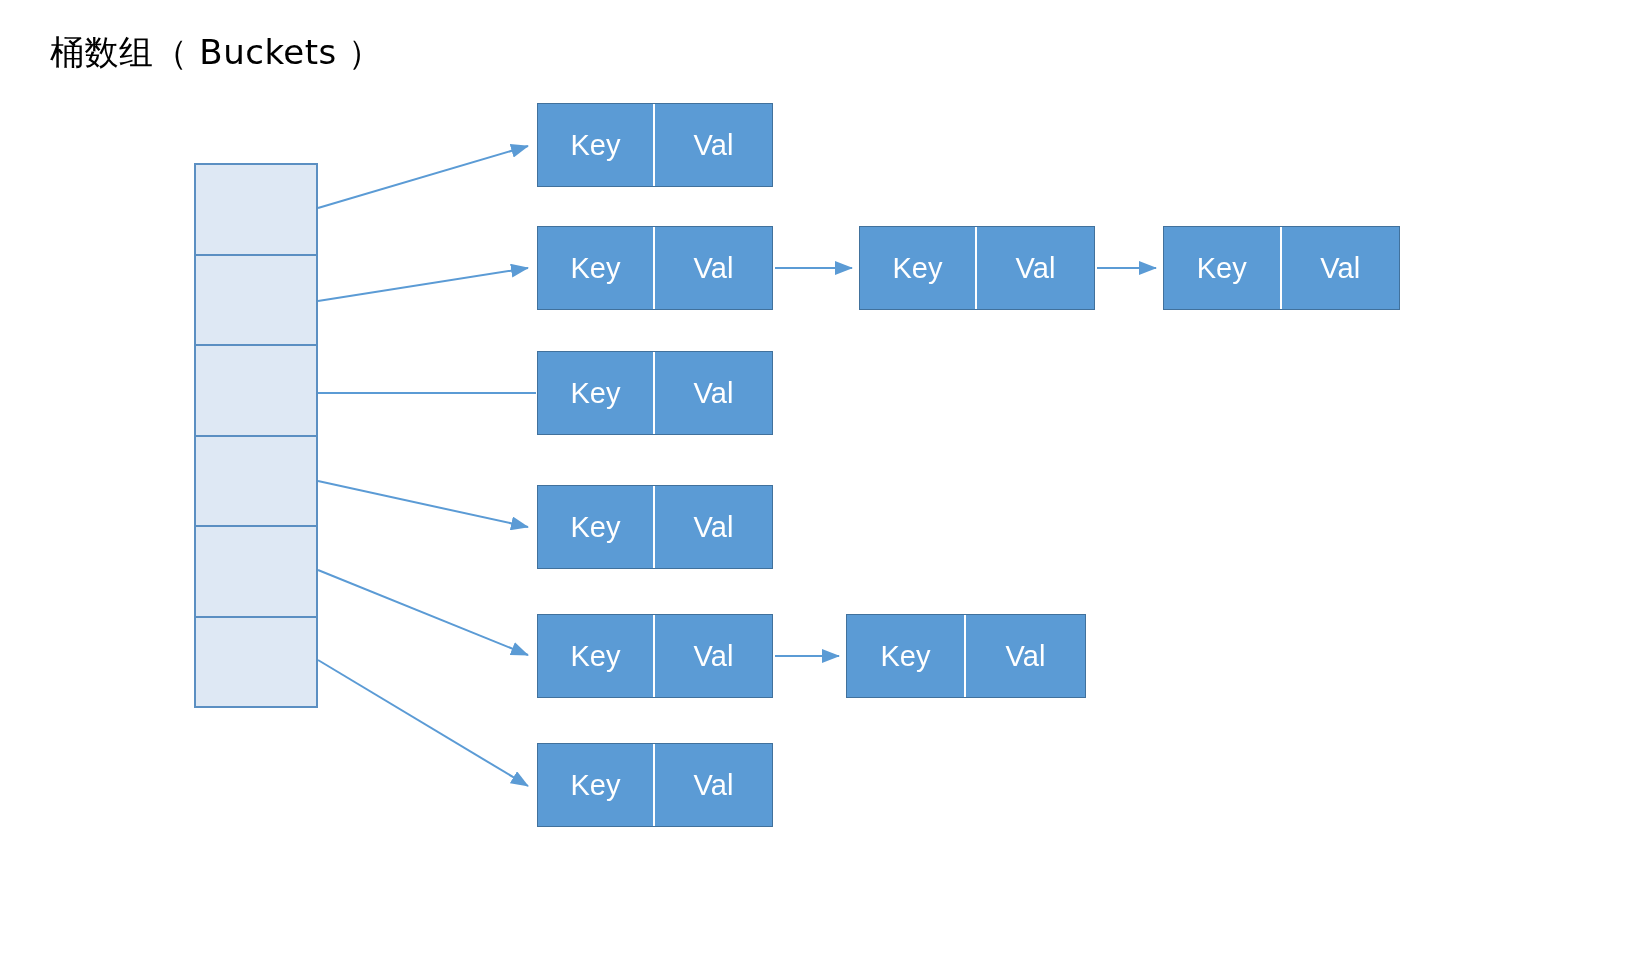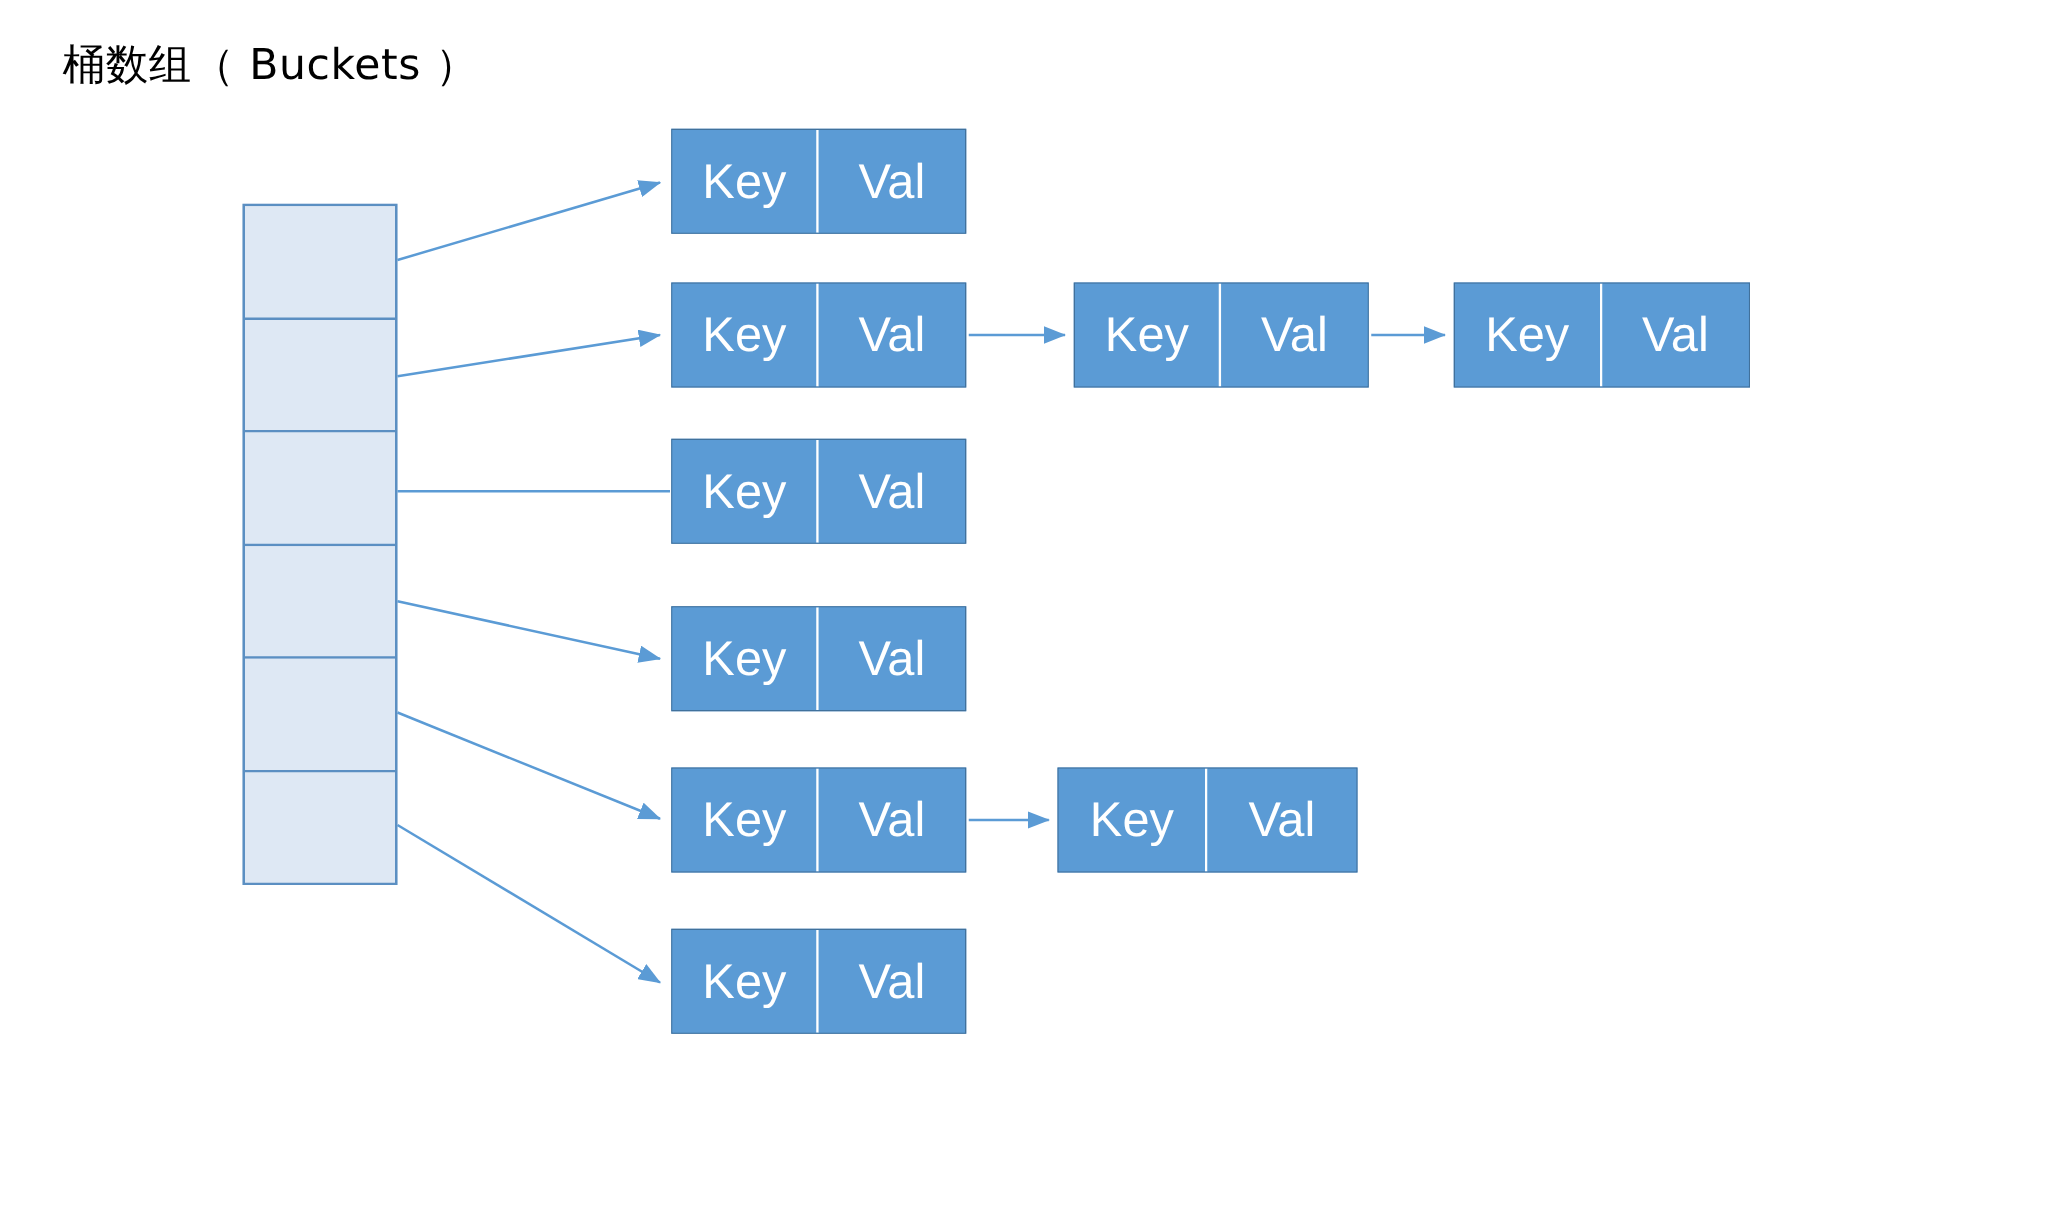--- a/index.html
+++ b/index.html
@@ -72,7 +72,7 @@
     align-items: center;
     justify-content: center;
     color: #ffffff;
-    font-size: 39px;
+    font-size: 29px;
     line-height: 1;
     background: #5b9bd5;
   }

